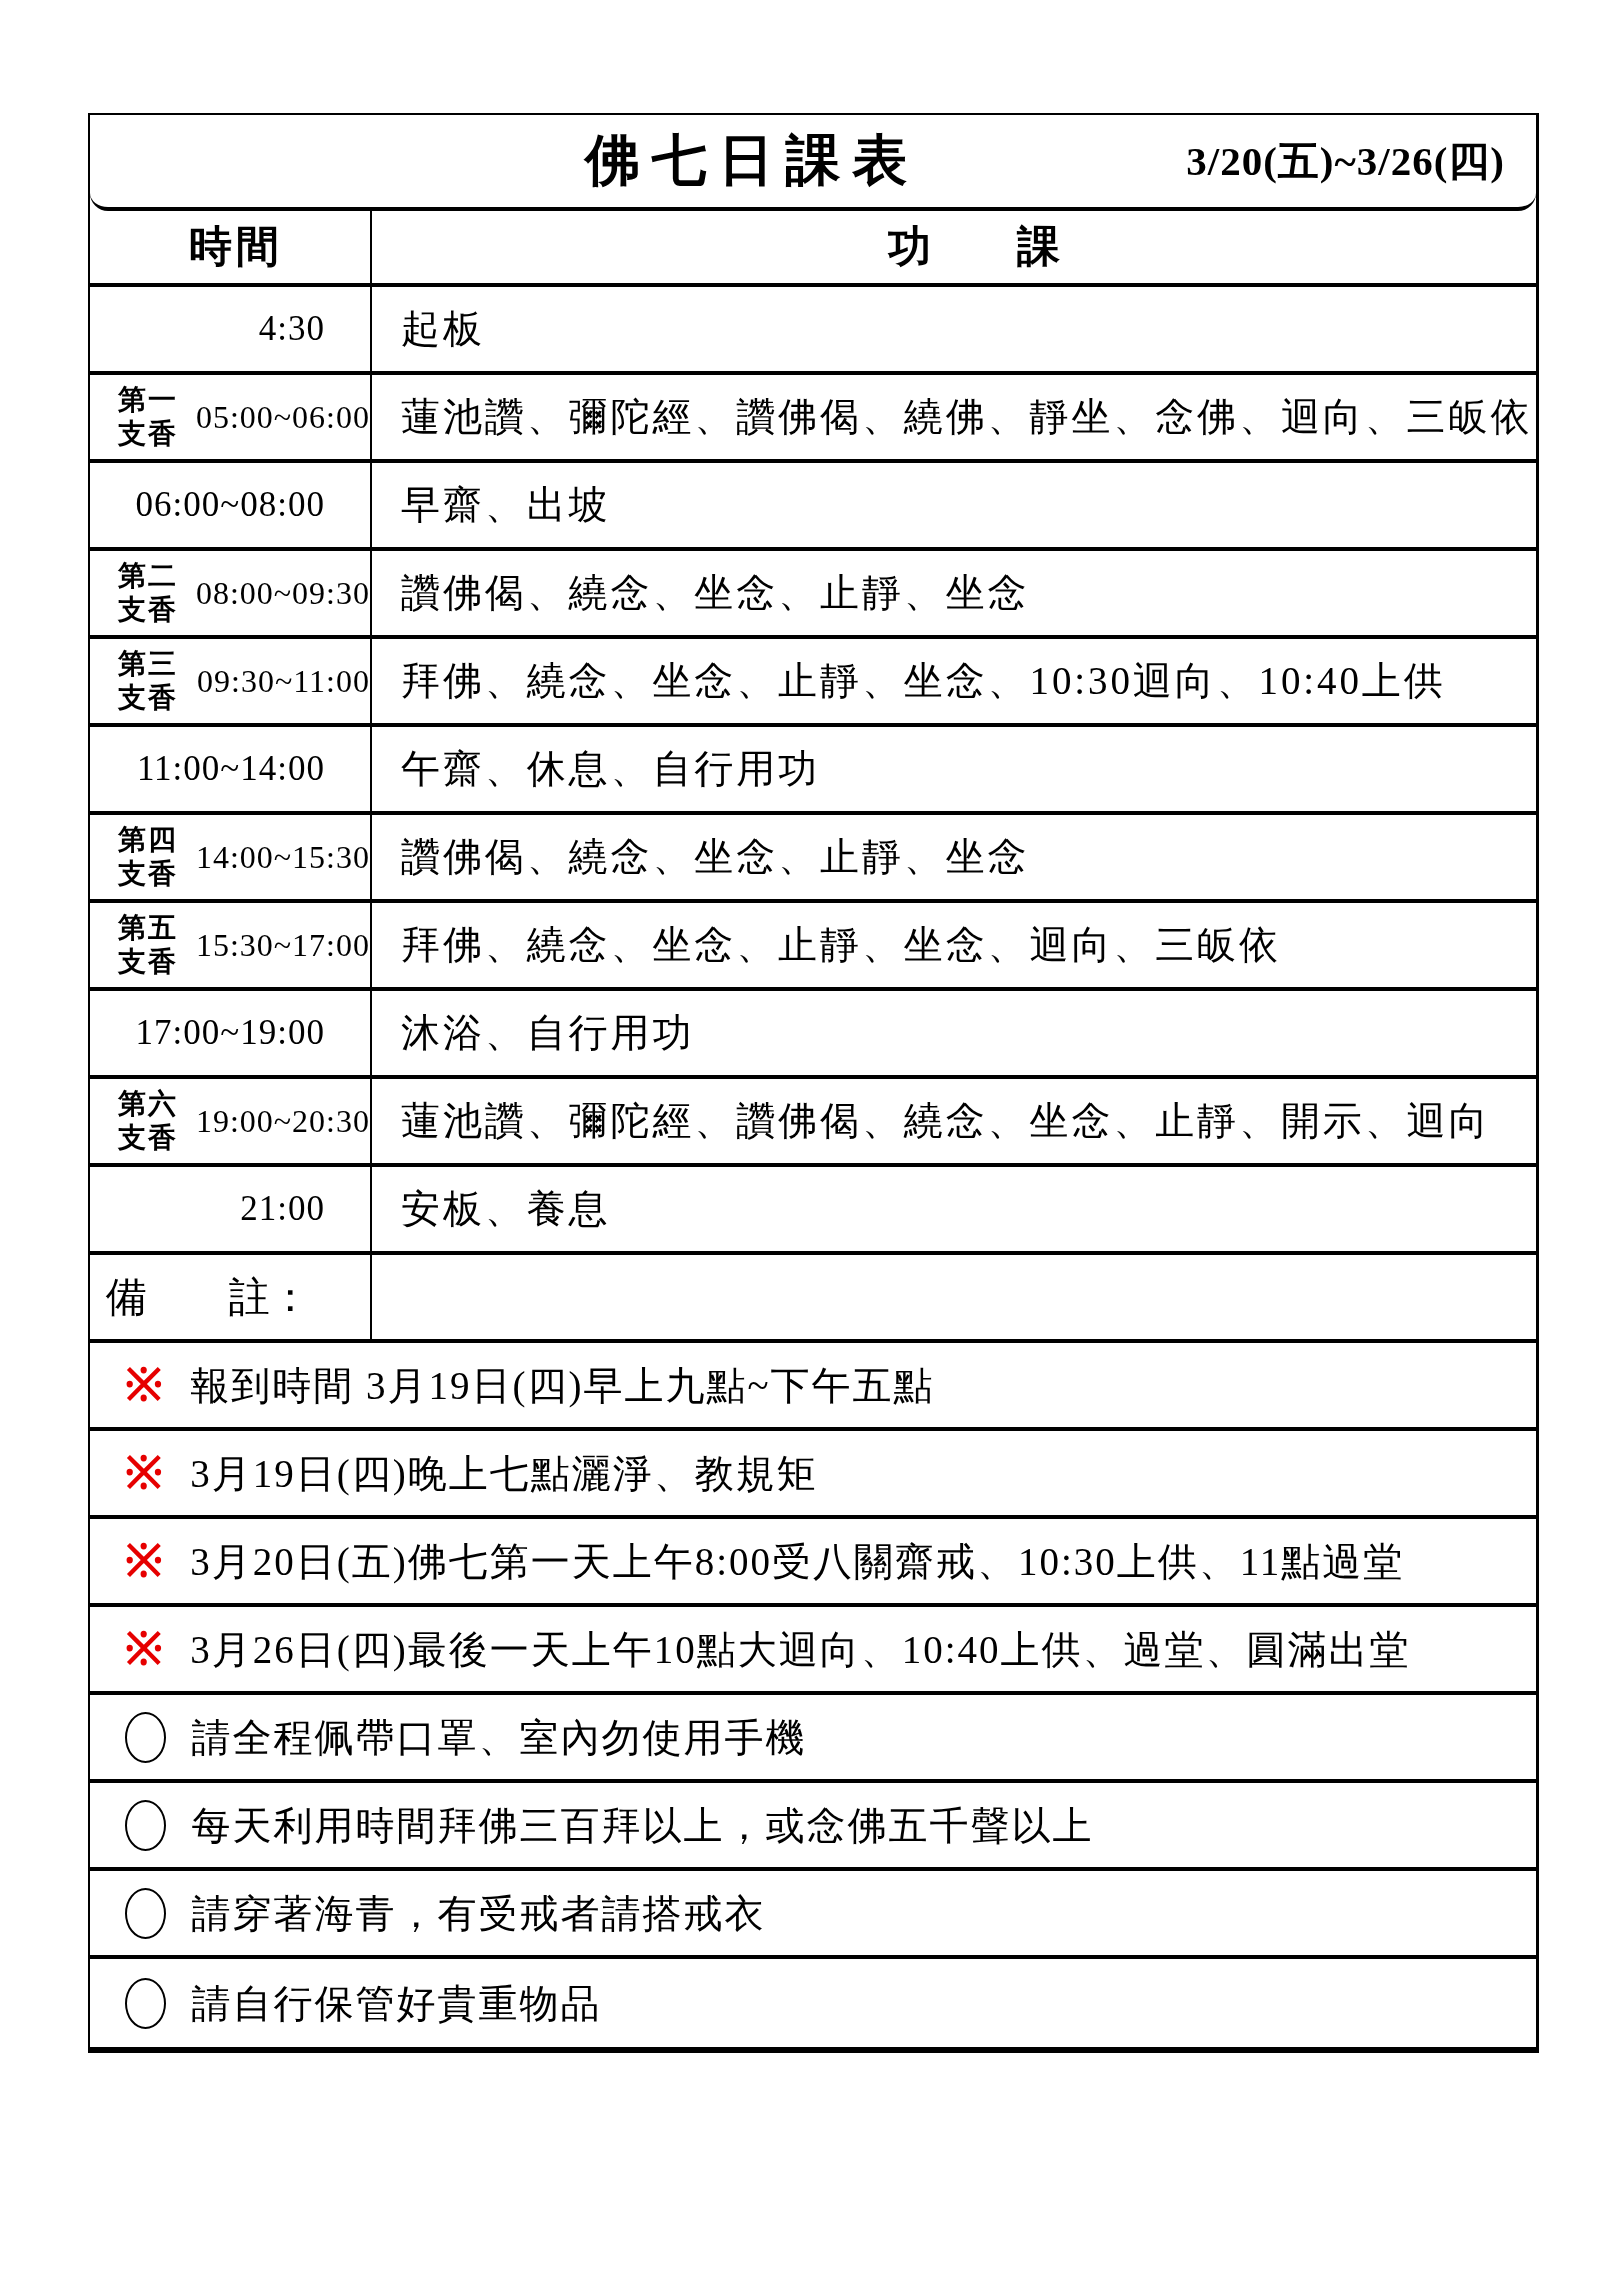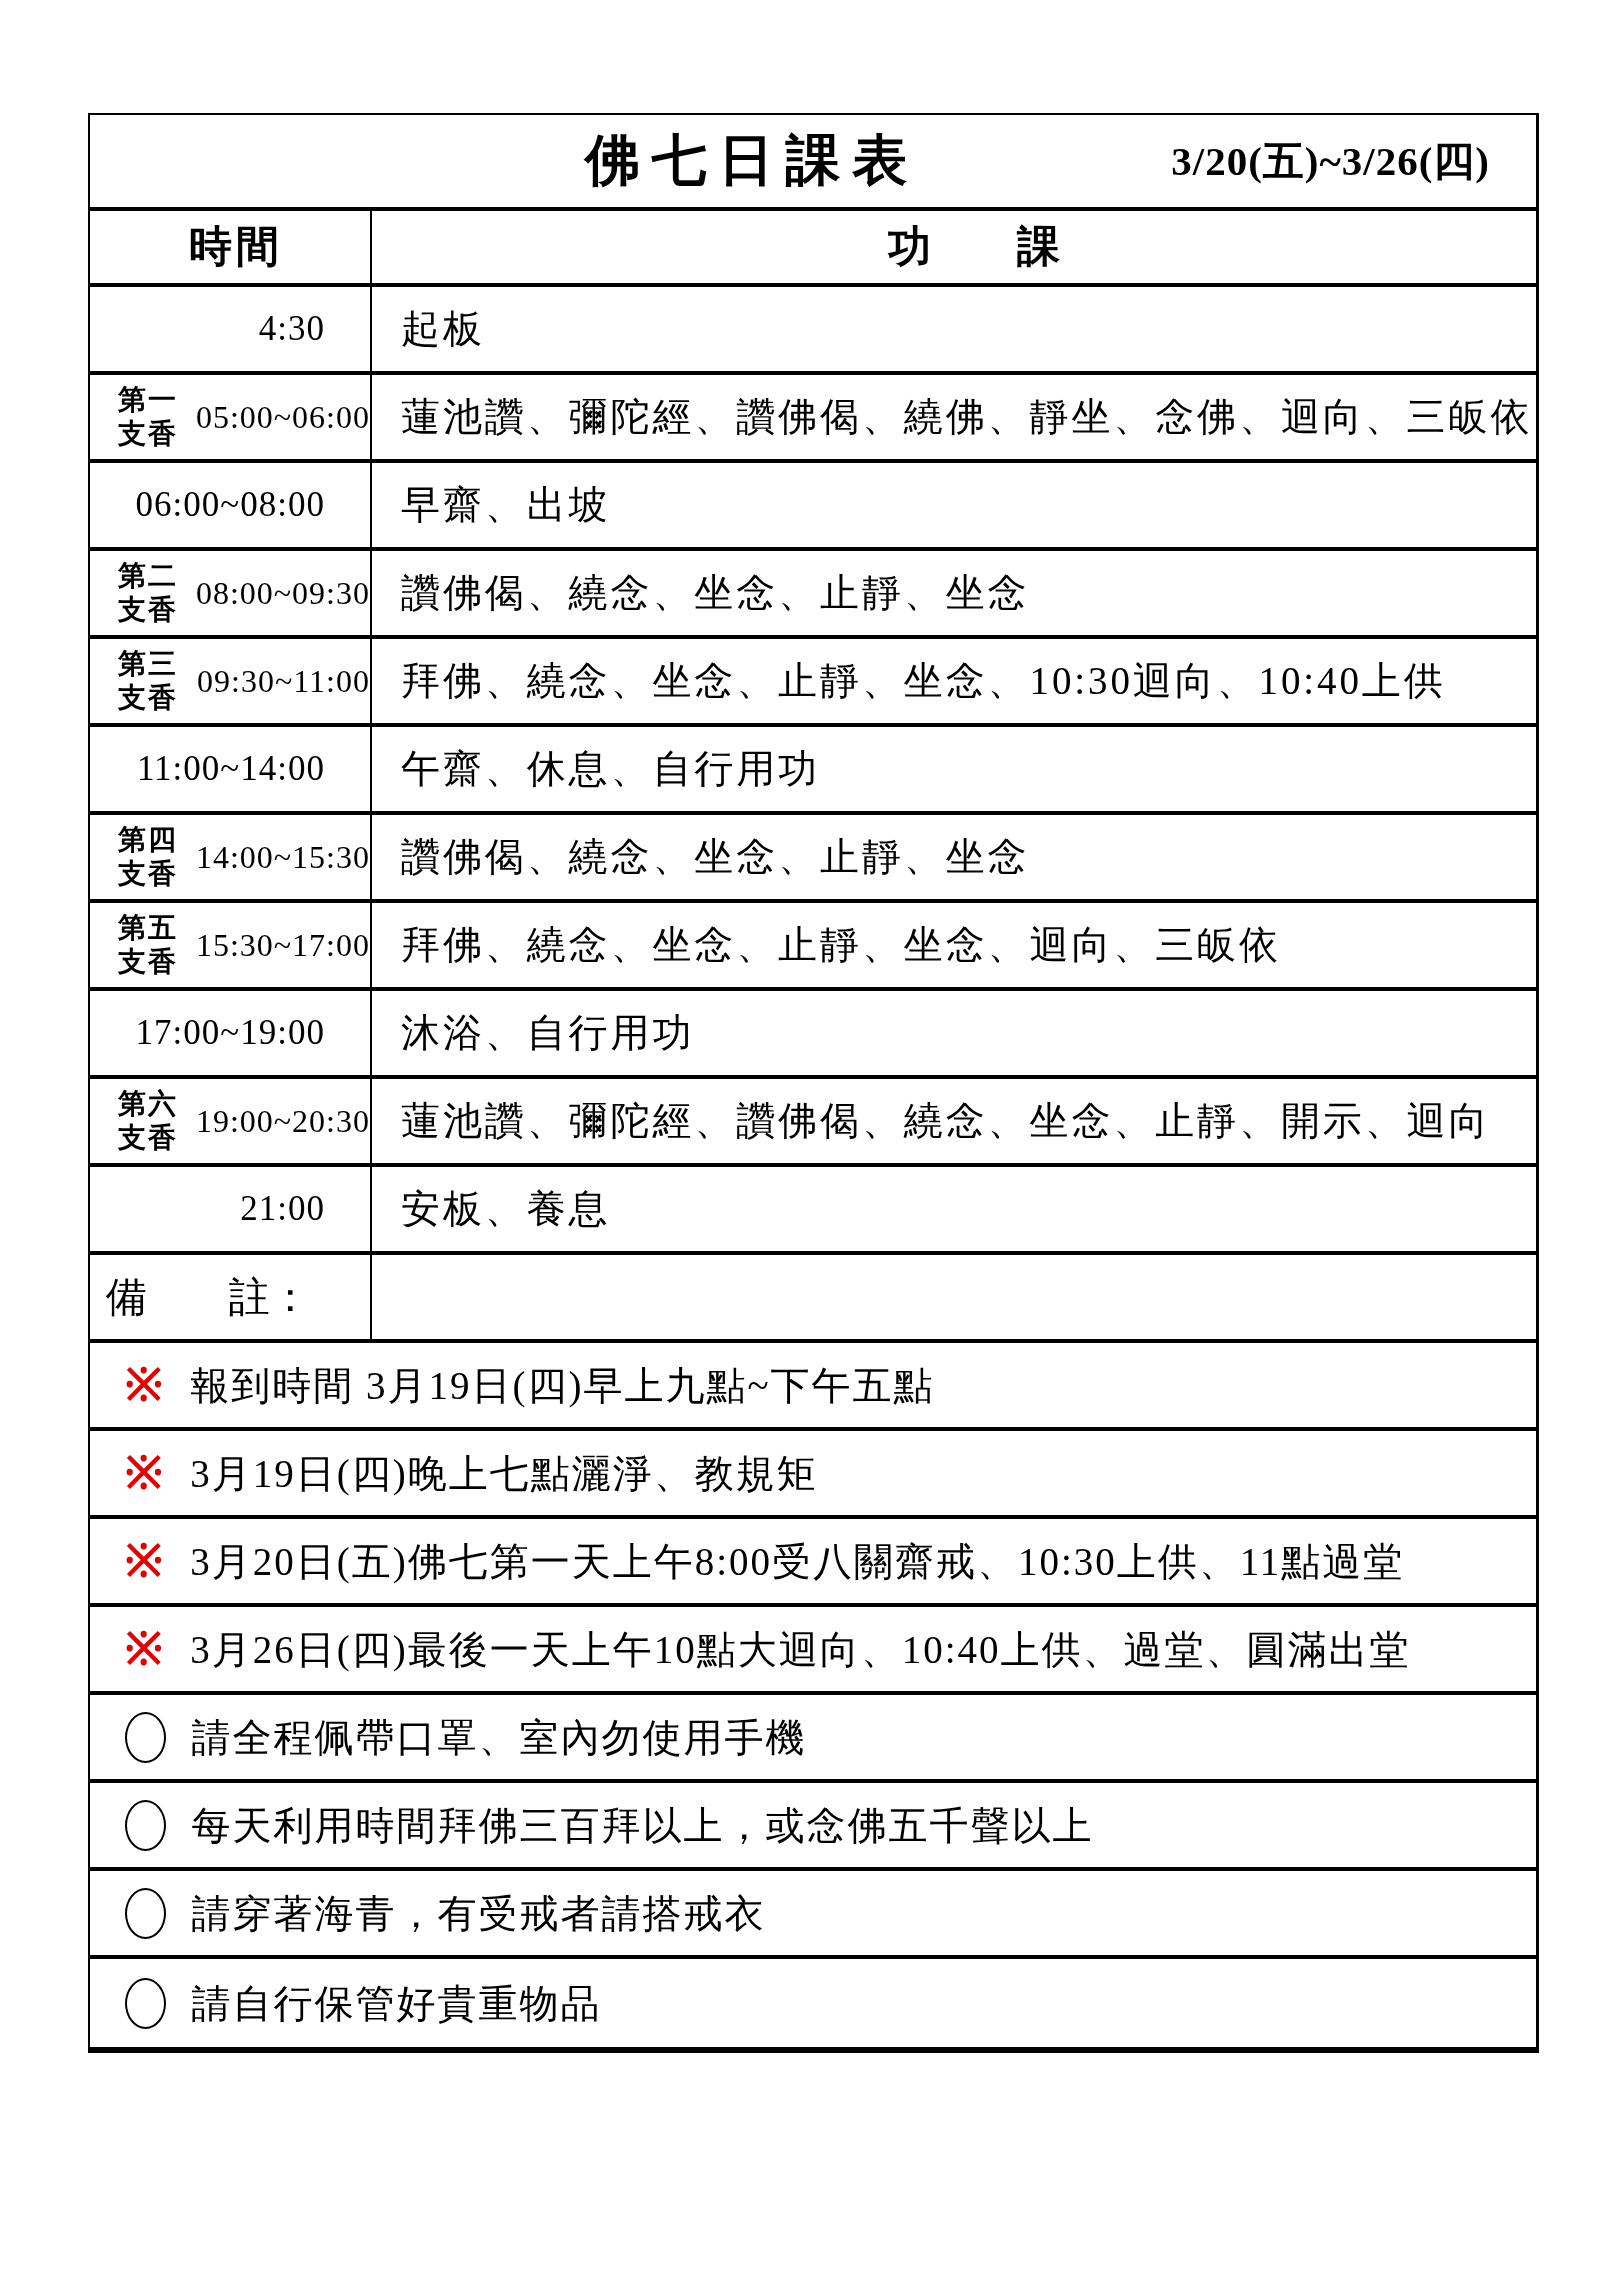--- a/index.html
+++ b/index.html
@@ -23,7 +23,7 @@
     position: relative;
     height: 96px;
     border-bottom: 4.9px solid #000;
-    display: flex; align-items: center; justify-content: center;
+    display: flex; align-items: center; justify-content: center; border-radius: 18px;
   }
   .doc-title {
     font-size: 55px; font-weight: bold;

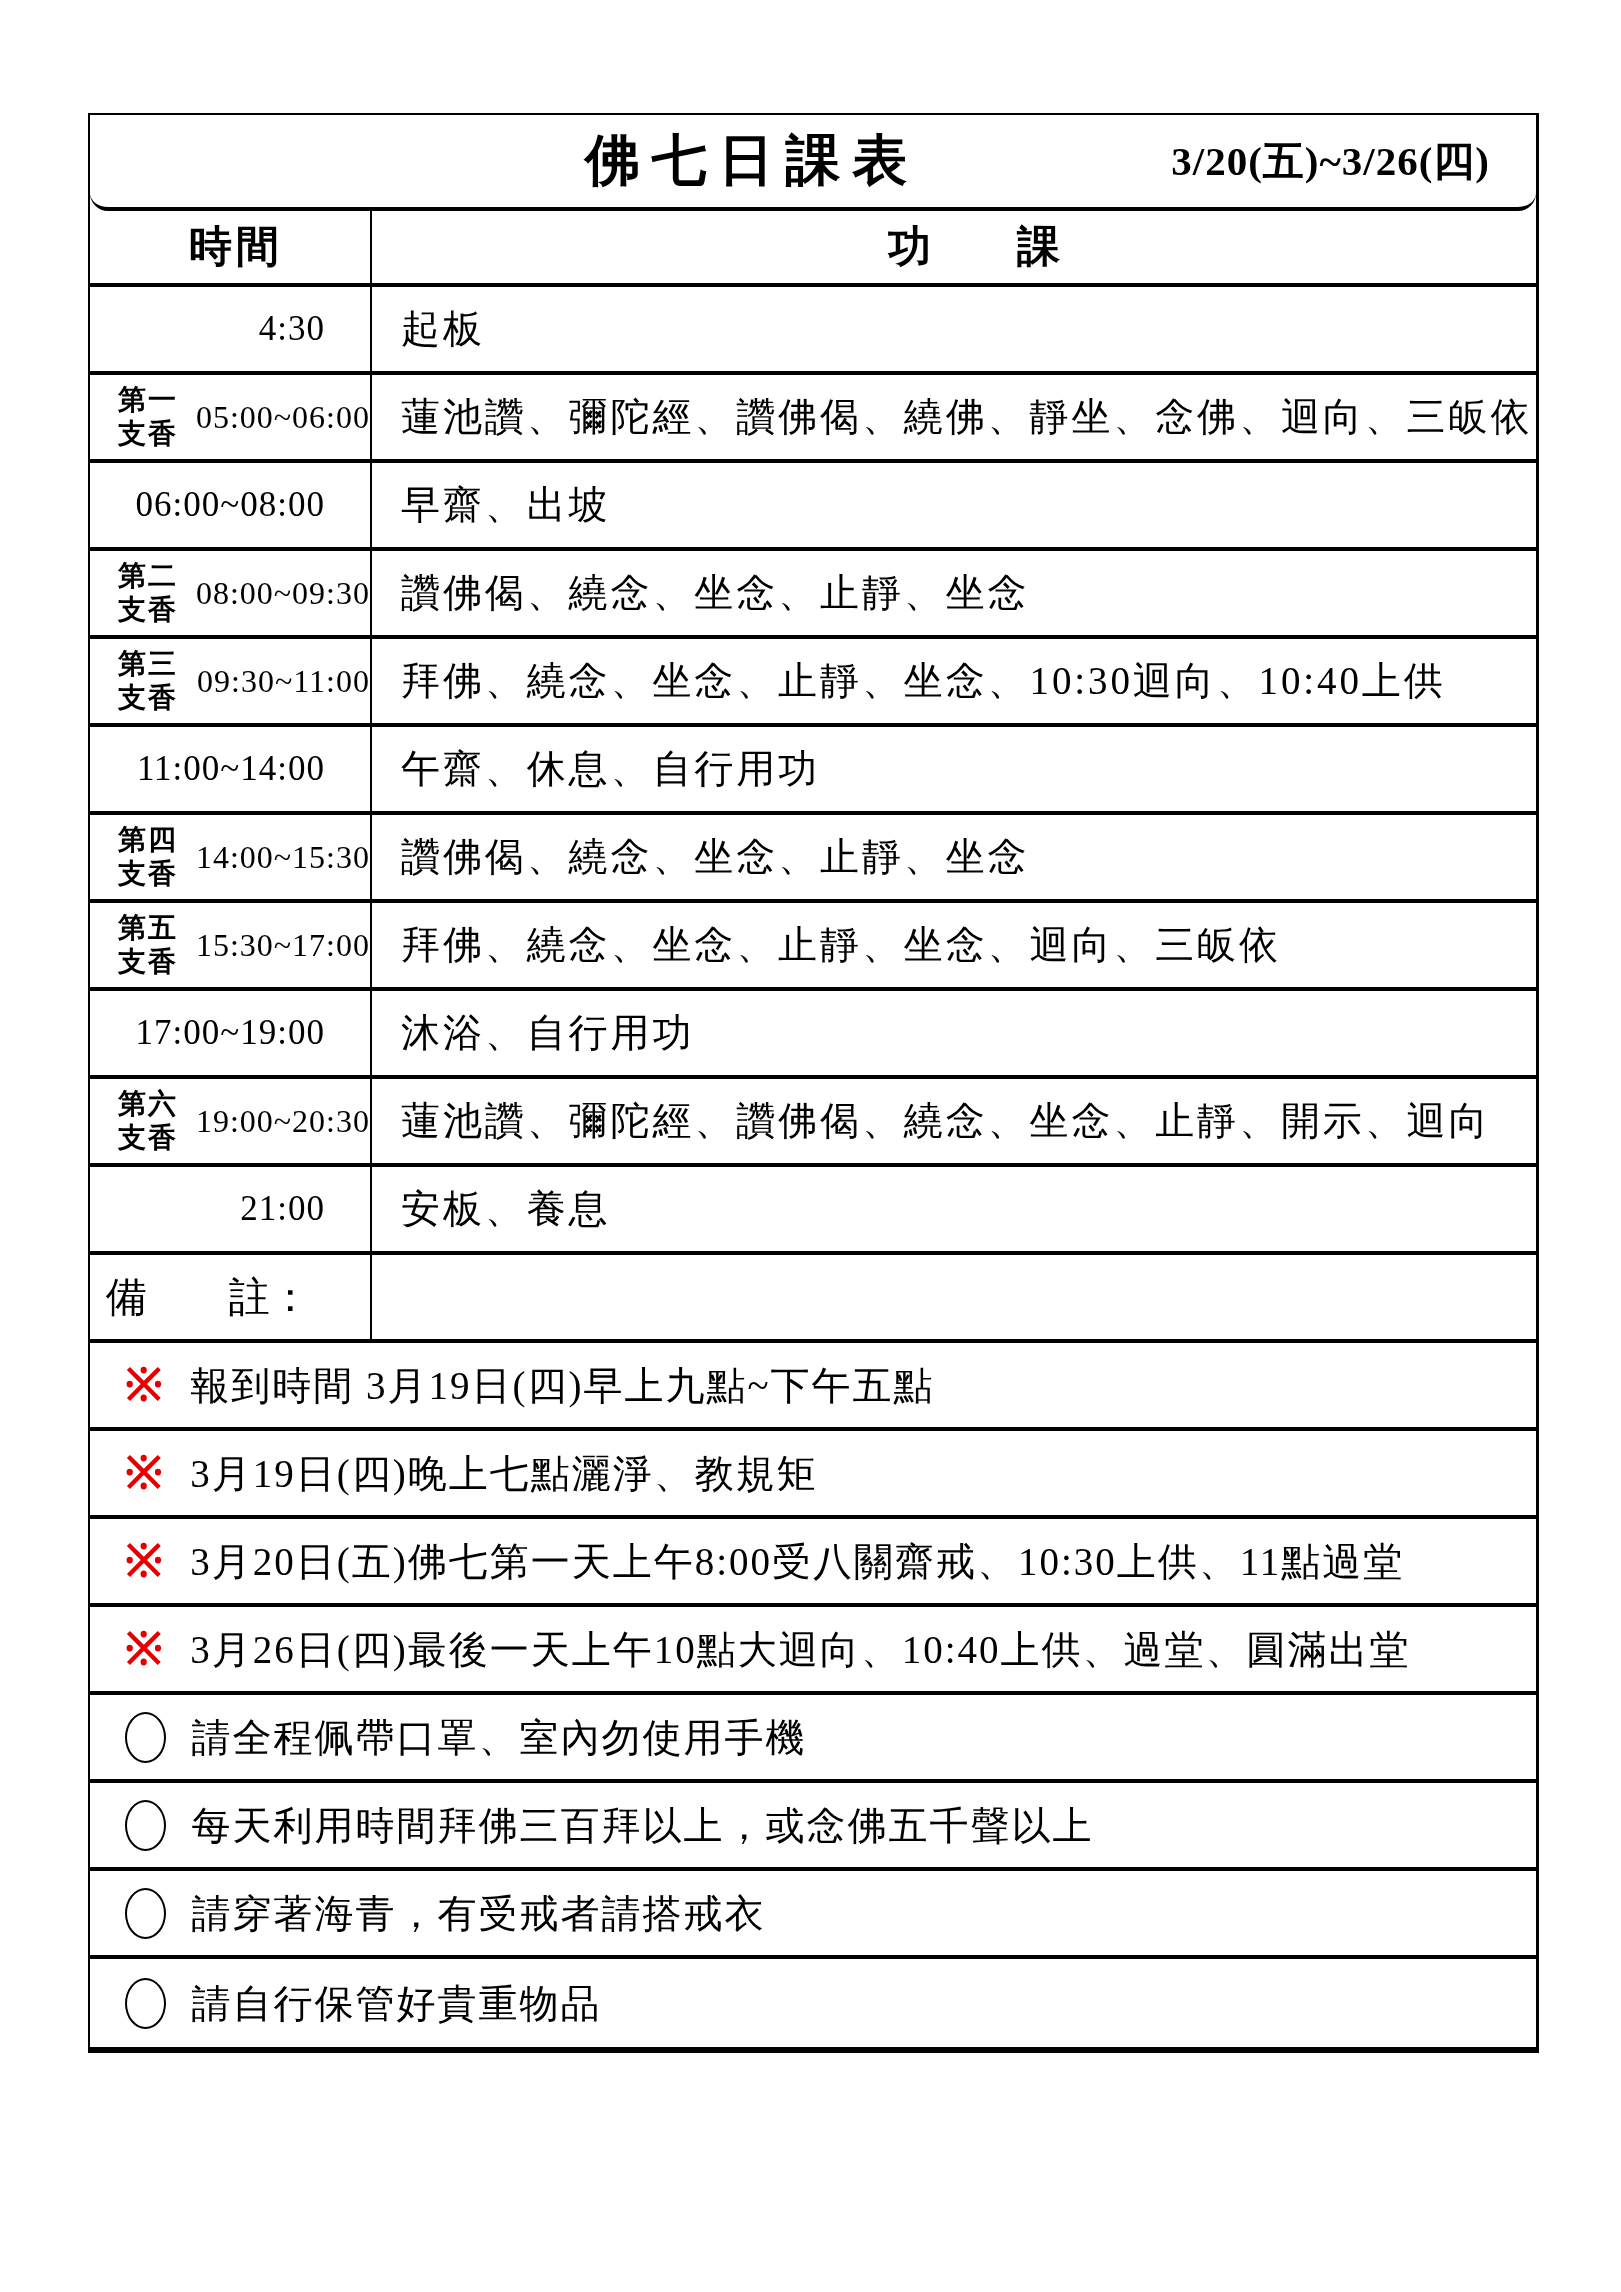--- a/index.html
+++ b/index.html
@@ -32,7 +32,7 @@
     white-space: nowrap;
   }
   .date-range {
-    position: absolute; right: 46px; top: 50%;
+    position: absolute; right: 31px; top: 50%;
     transform: translateY(-50%);
     font-size: 41px; font-weight: 600; letter-spacing: 1px;
     white-space: nowrap;

